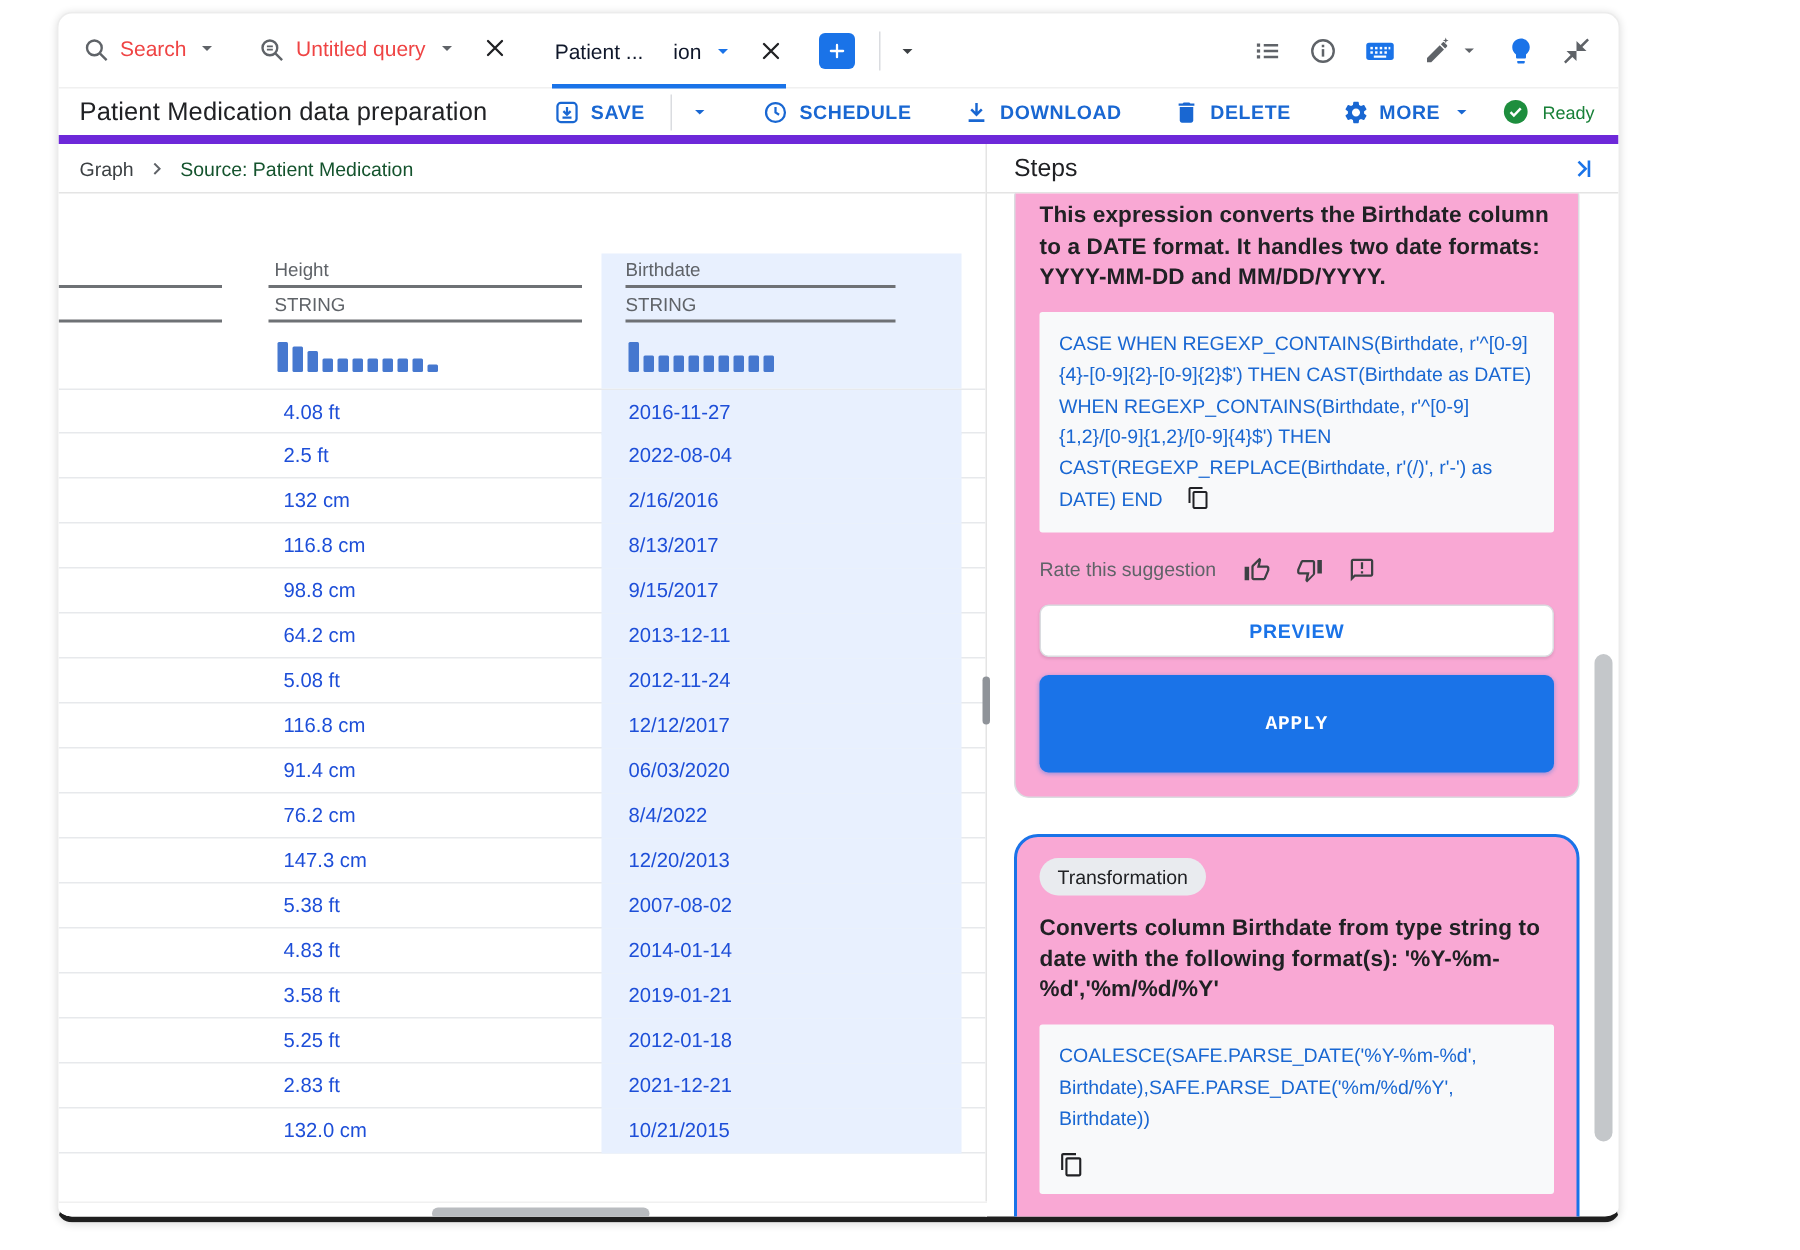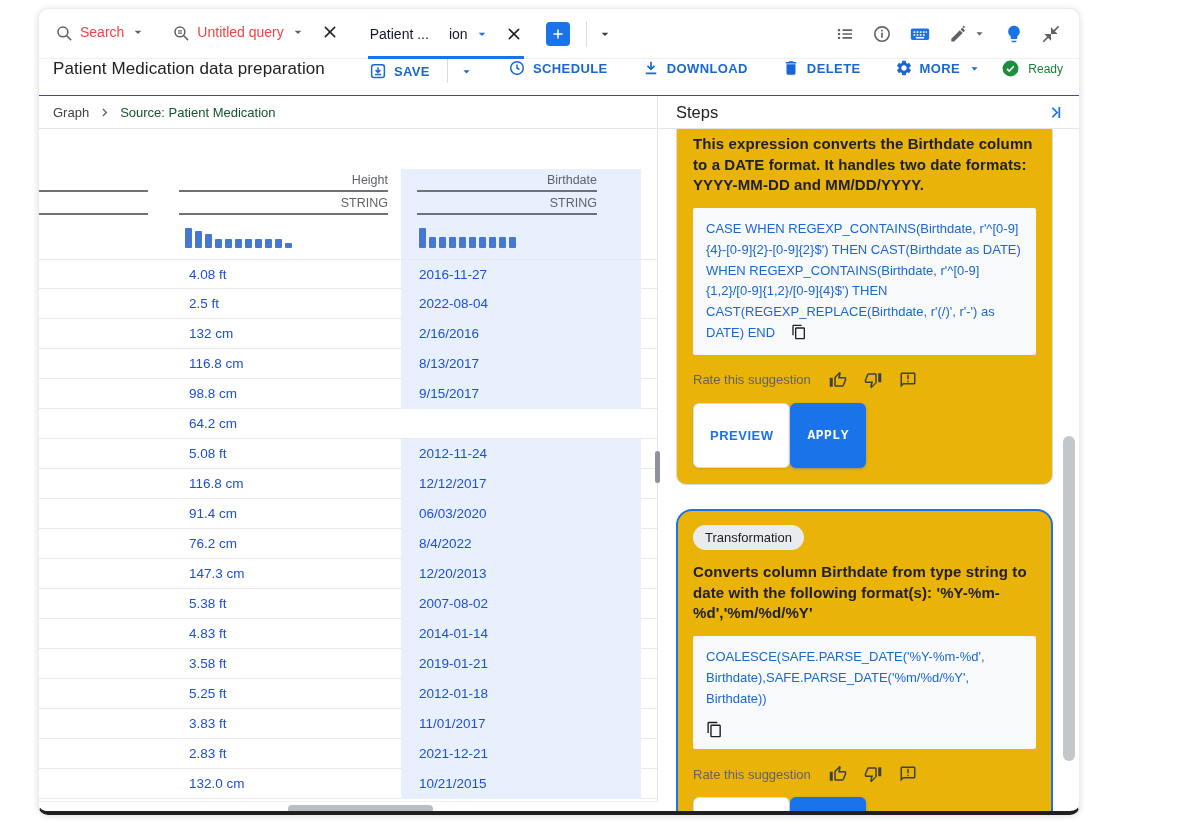--- a/index.html
+++ b/index.html
@@ -24,7 +24,7 @@
   .icon-btn { display:flex; align-items:center; }
 
   
-  .toolbar { height:37px; display:flex; align-items:flex-start; padding:0 16px 0 14px; border-bottom:1px solid #6d28d9; }
+  .toolbar { height:37px; display:flex; align-items:center; padding:0 16px 0 14px; border-bottom:6px solid #6d28d9; }
   .doc-title { font-size:17px; color:#202124; margin-right:44px; letter-spacing:.1px; }
   .act { display:flex; align-items:center; gap:7px; color:#1967d2; font-size:13px; font-weight:600;
     letter-spacing:.4px; cursor:default; }

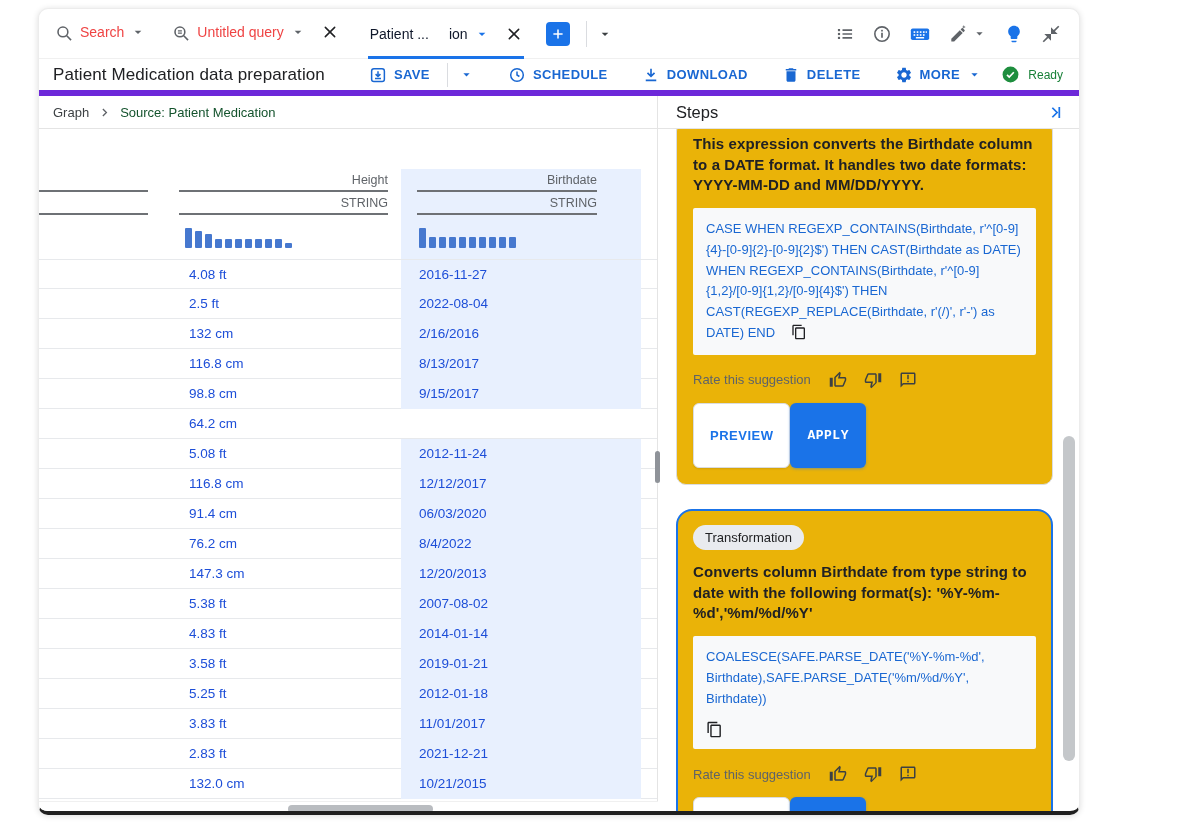--- a/index.html
+++ b/index.html
@@ -65,7 +65,7 @@
     justify-content:space-between; padding:0 14px 0 18px; }
   .steps-title { font-size:16.5px; color:#202124; }
   .steps-body { flex:1; overflow:hidden; padding:0 26px 0 18px; position:relative; }
-  .card { background:#eab308; border:1px solid #dadce0; border-radius:10px; padding:12px 16px 16px; }
+  .card { background:#f9a8d4; border:1px solid #dadce0; border-radius:10px; padding:12px 16px 16px; }
   .card.cut { margin-top:-8px; }
   .card.selected { margin-top:24px; border:2.5px solid #1a73e8; border-radius:16px; padding:14px 15px 16px; }
   .chip { display:inline-block; background:#e9ebef; border-radius:14px; padding:5px 12px; font-size:13px; color:#202124; }

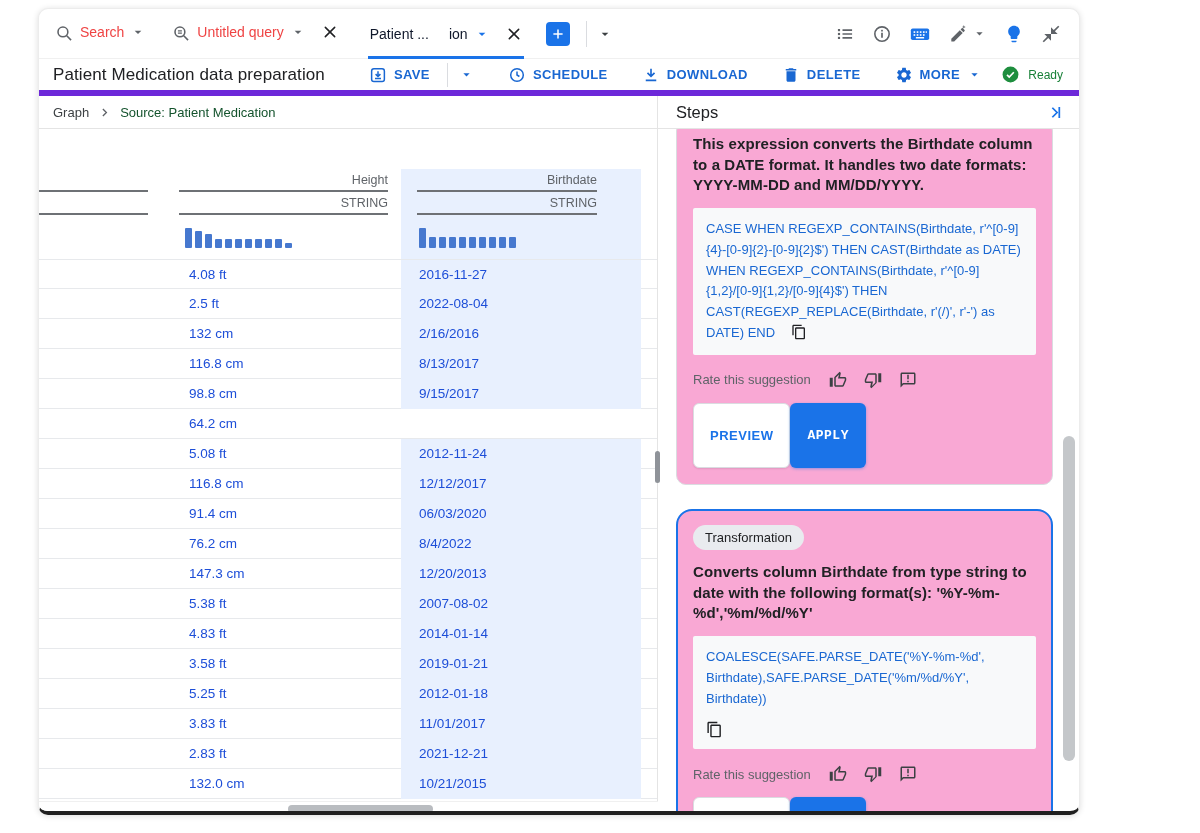--- a/index.html
+++ b/index.html
@@ -41,7 +41,7 @@
 
   .table { flex:1; position:relative; overflow:hidden; padding-top:40px; }
   .thead, .trow { display:grid; grid-template-columns:140px 222px 240px; }
-  .hcellwrap { display:flex; flex-direction:column;text-align:right; }
+  .hcellwrap { display:flex; flex-direction:column; }
   .hline { height:23px; line-height:22px; font-size:12.5px; color:#5f6368; border-bottom:2px solid #6e7175; }
   .c0 .hline { margin-right:31px; }
   .c1 .hline { margin-right:13px; padding-left:4px; }

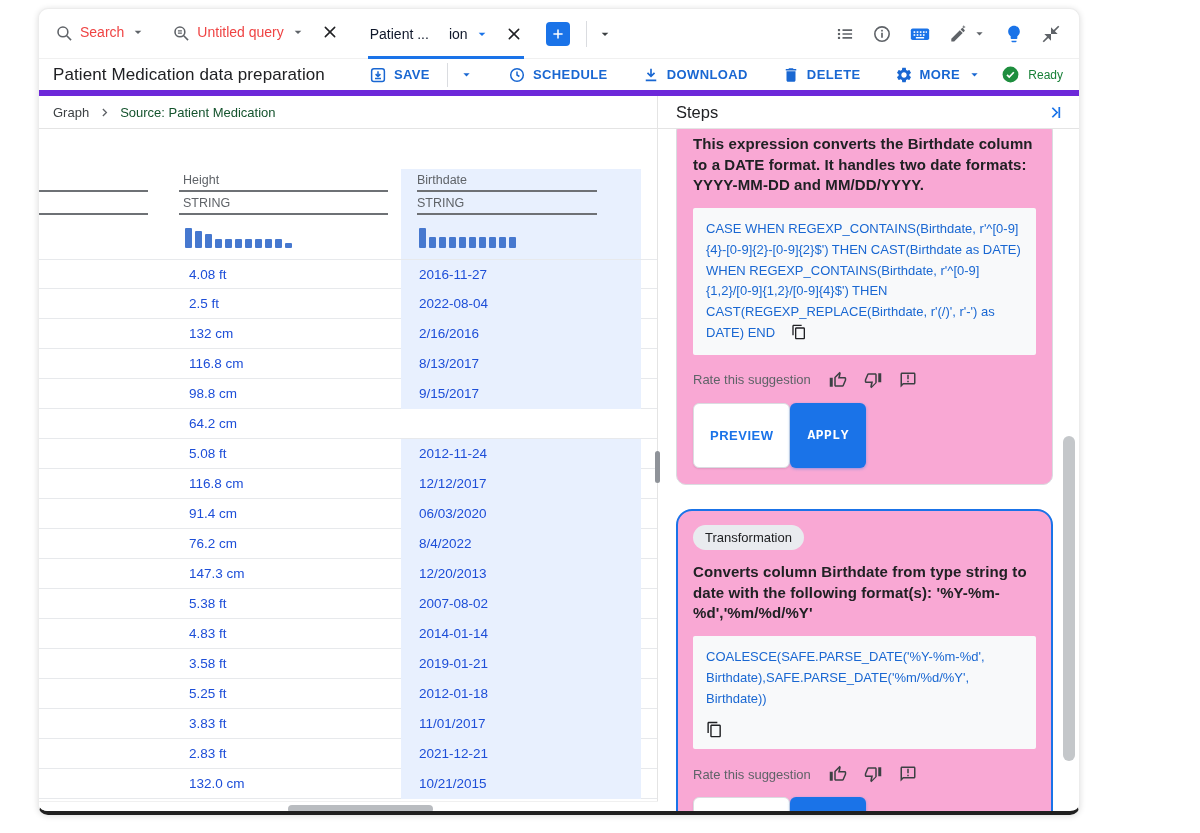--- a/index.html
+++ b/index.html
@@ -371,6 +371,7 @@
             <div class="trow">
               <div class="tcell c0"></div>
               <div class="tcell c1">64.2 cm</div>
+              <div class="tcell c2">2013-12-11</div>
             </div>
             <div class="trow">
               <div class="tcell c0"></div>

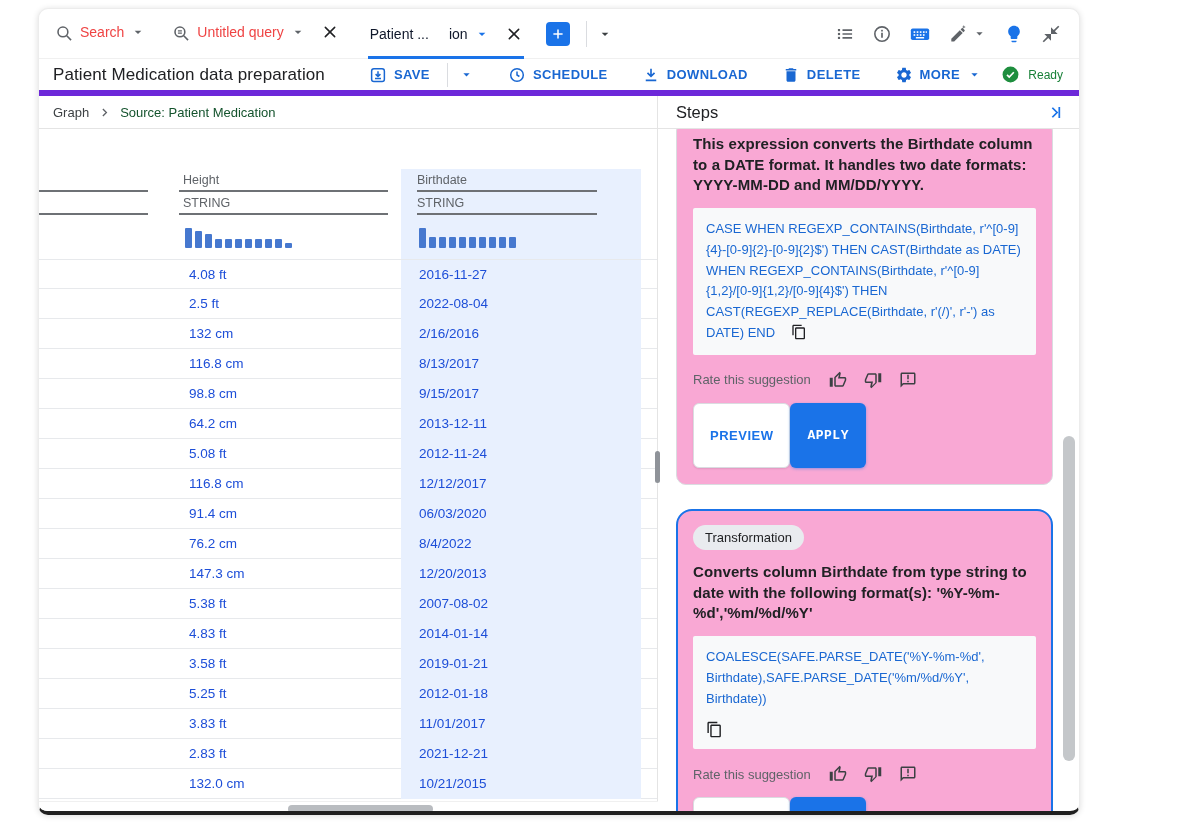--- a/index.html
+++ b/index.html
@@ -77,7 +77,7 @@
   .codeblock .block-copy { margin-top:12px; }
   .rate-row { display:flex; align-items:center; margin-top:16px; font-size:13px; color:#5f6368; }
   .rate-row .ricons { display:flex; align-items:center; gap:17px; margin-left:18px; }
-  .btn-row { display:flex; gap:0; margin-top:14px; }
+  .btn-row { display:flex; gap:12px; margin-top:14px;flex-direction:column; }
   .btn { font-size:13px; font-weight:700; letter-spacing:.5px; border-radius:6px; padding:9px 16px; }
   .btn.preview { background:#fff; color:#1a73e8; border:1px solid #dadce0; box-shadow:0 1px 2px rgba(0,0,0,.10); }
   .btn.apply { background:#1a73e8; color:#fff; border:none; box-shadow:0 1px 3px rgba(26,115,232,.45); padding:25px 17px;font-family:Liberation Mono, monospace; }

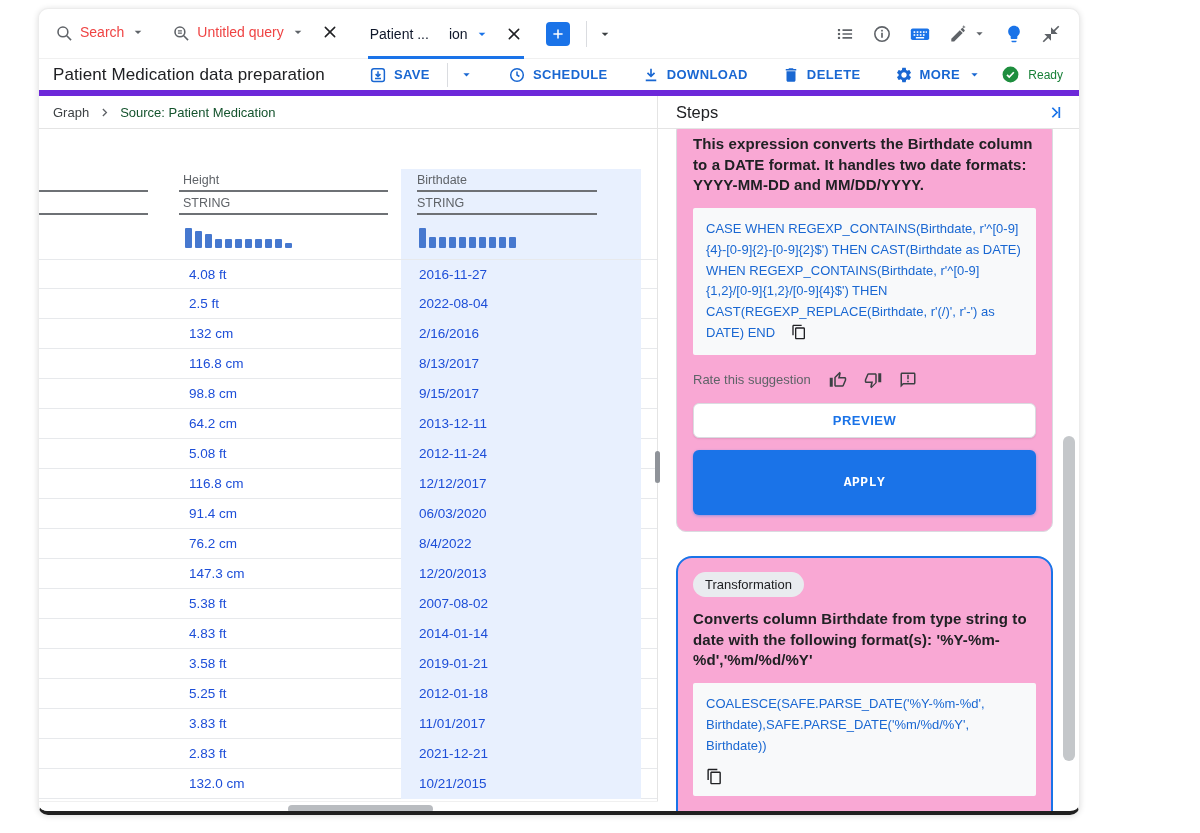--- a/index.html
+++ b/index.html
@@ -417,11 +417,6 @@
               <div class="tcell c0"></div>
               <div class="tcell c1">5.25 ft</div>
               <div class="tcell c2">2012-01-18</div>
-            </div>
-            <div class="trow">
-              <div class="tcell c0"></div>
-              <div class="tcell c1">3.83 ft</div>
-              <div class="tcell c2">11/01/2017</div>
             </div>
             <div class="trow">
               <div class="tcell c0"></div>

